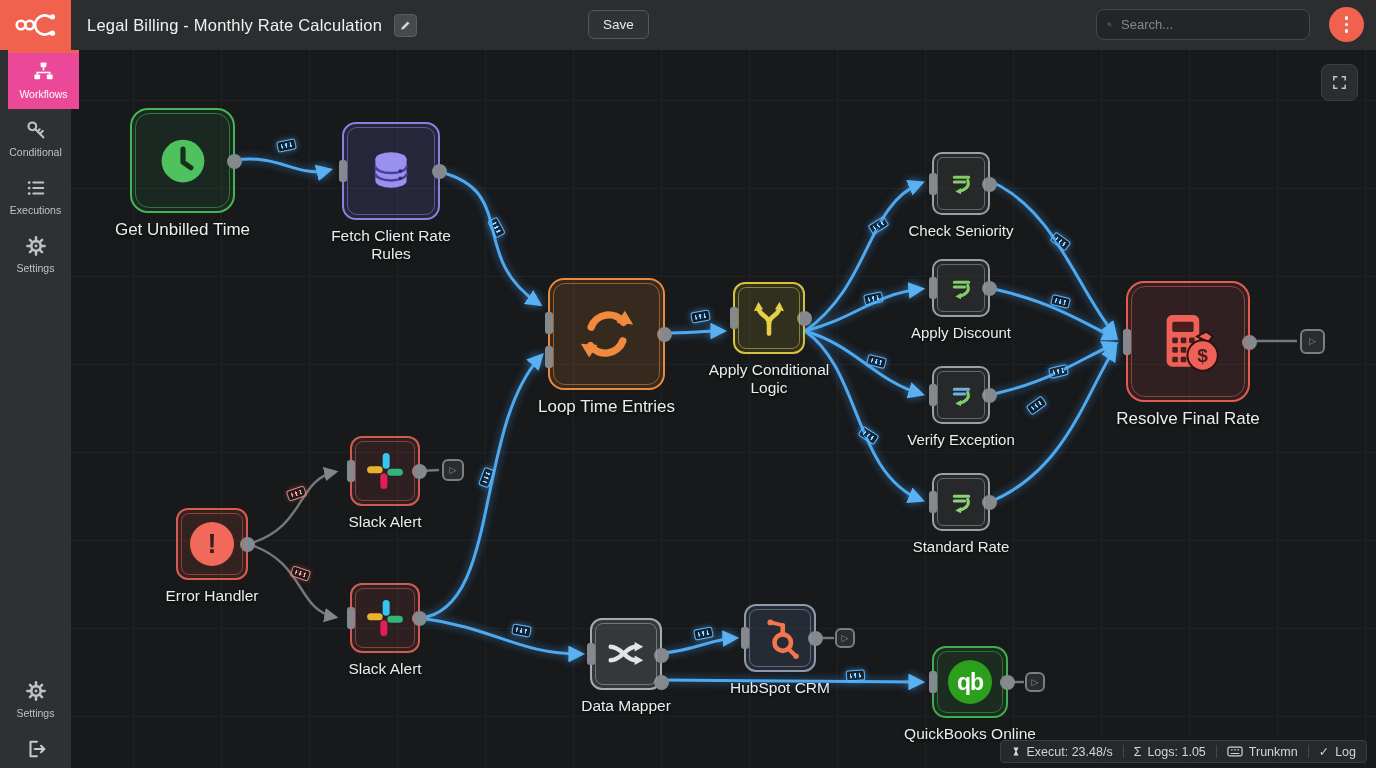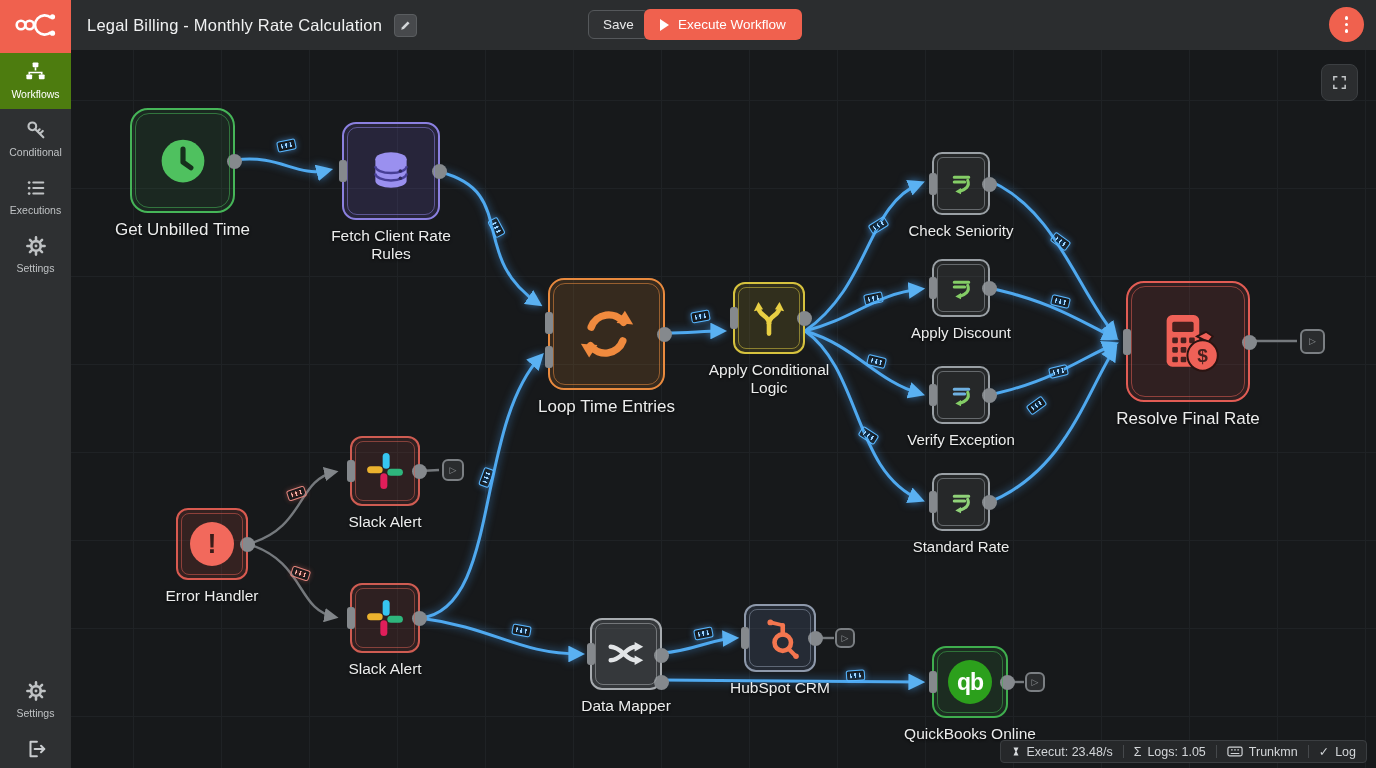--- a/index.html
+++ b/index.html
@@ -86,10 +86,6 @@
         </svg>
     </div>
     <button class="save-btn">Save</button>
-    <button class="exec-btn">
-      <span class="play-tri"></span>
-      <span>Execute Workflow</span>
-    </button>
     <div class="avatar">
       <i></i>
         <i></i>

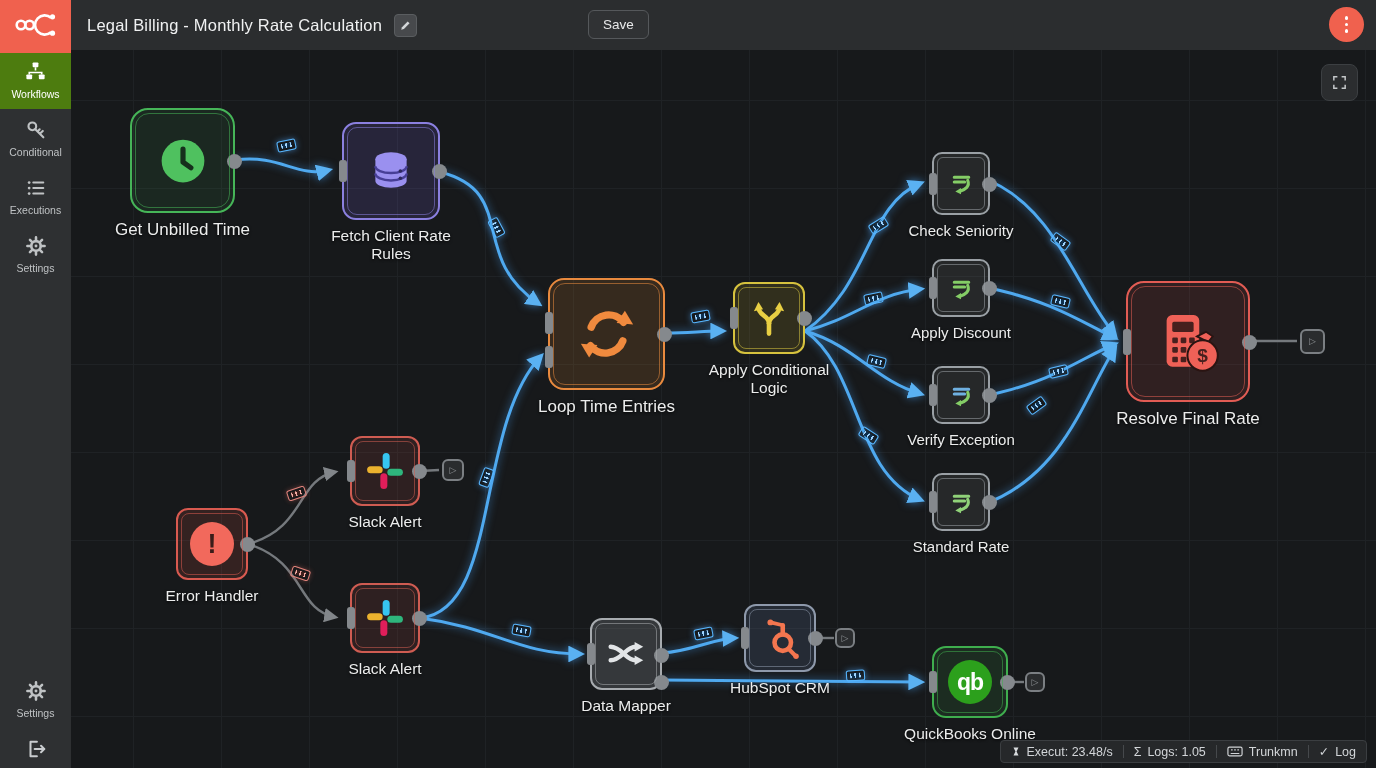--- a/index.html
+++ b/index.html
@@ -86,6 +86,13 @@
         </svg>
     </div>
     <button class="save-btn">Save</button>
+    <div class="search">
+      <svg width="15" height="15" viewBox="0 0 24 24" fill="none" stroke="#9a9da0" stroke-width="2.2">
+          <circle cx="10.5" cy="10.5" r="6"></circle>
+          <path d="M15 15l5 5" stroke-linecap="round"></path>
+        </svg>
+      <input type="text" placeholder="Search..." style="">
+    </div>
     <div class="avatar">
       <i></i>
         <i></i>

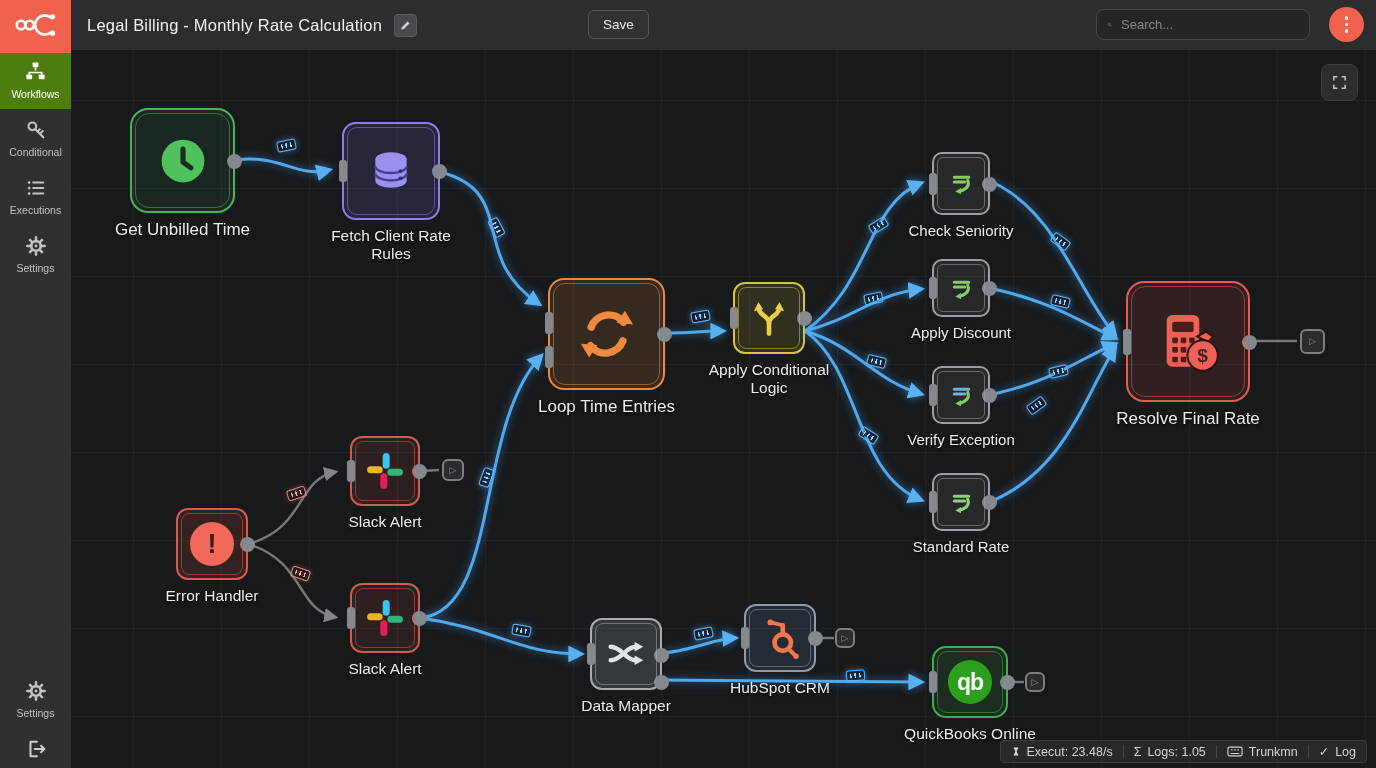--- a/index.html
+++ b/index.html
@@ -23,7 +23,7 @@
   
   .sidebar{position:absolute;left:0;top:50px;width:71px;height:718px;background:#2e3032;z-index:25;display:flex;flex-direction:column;}
   .side-item{width:71px;padding:10px 0 9px;display:flex;flex-direction:column;align-items:center;gap:5px;color:#bfc2c4;font-size:10.5px;cursor:pointer;}
-  .side-item.active{background:#4d7c0f;color:#fff;border-top:3px solid #f0614e;padding-top:7px;}
+  .side-item.active{background:#ec4899;color:#fff;border-top:3px solid #f0614e;padding-top:7px;margin-left:8px;}
   .side-item svg{display:block;}
   .side-spacer{flex:1;}
   .side-bottom{padding-bottom:8px;}

